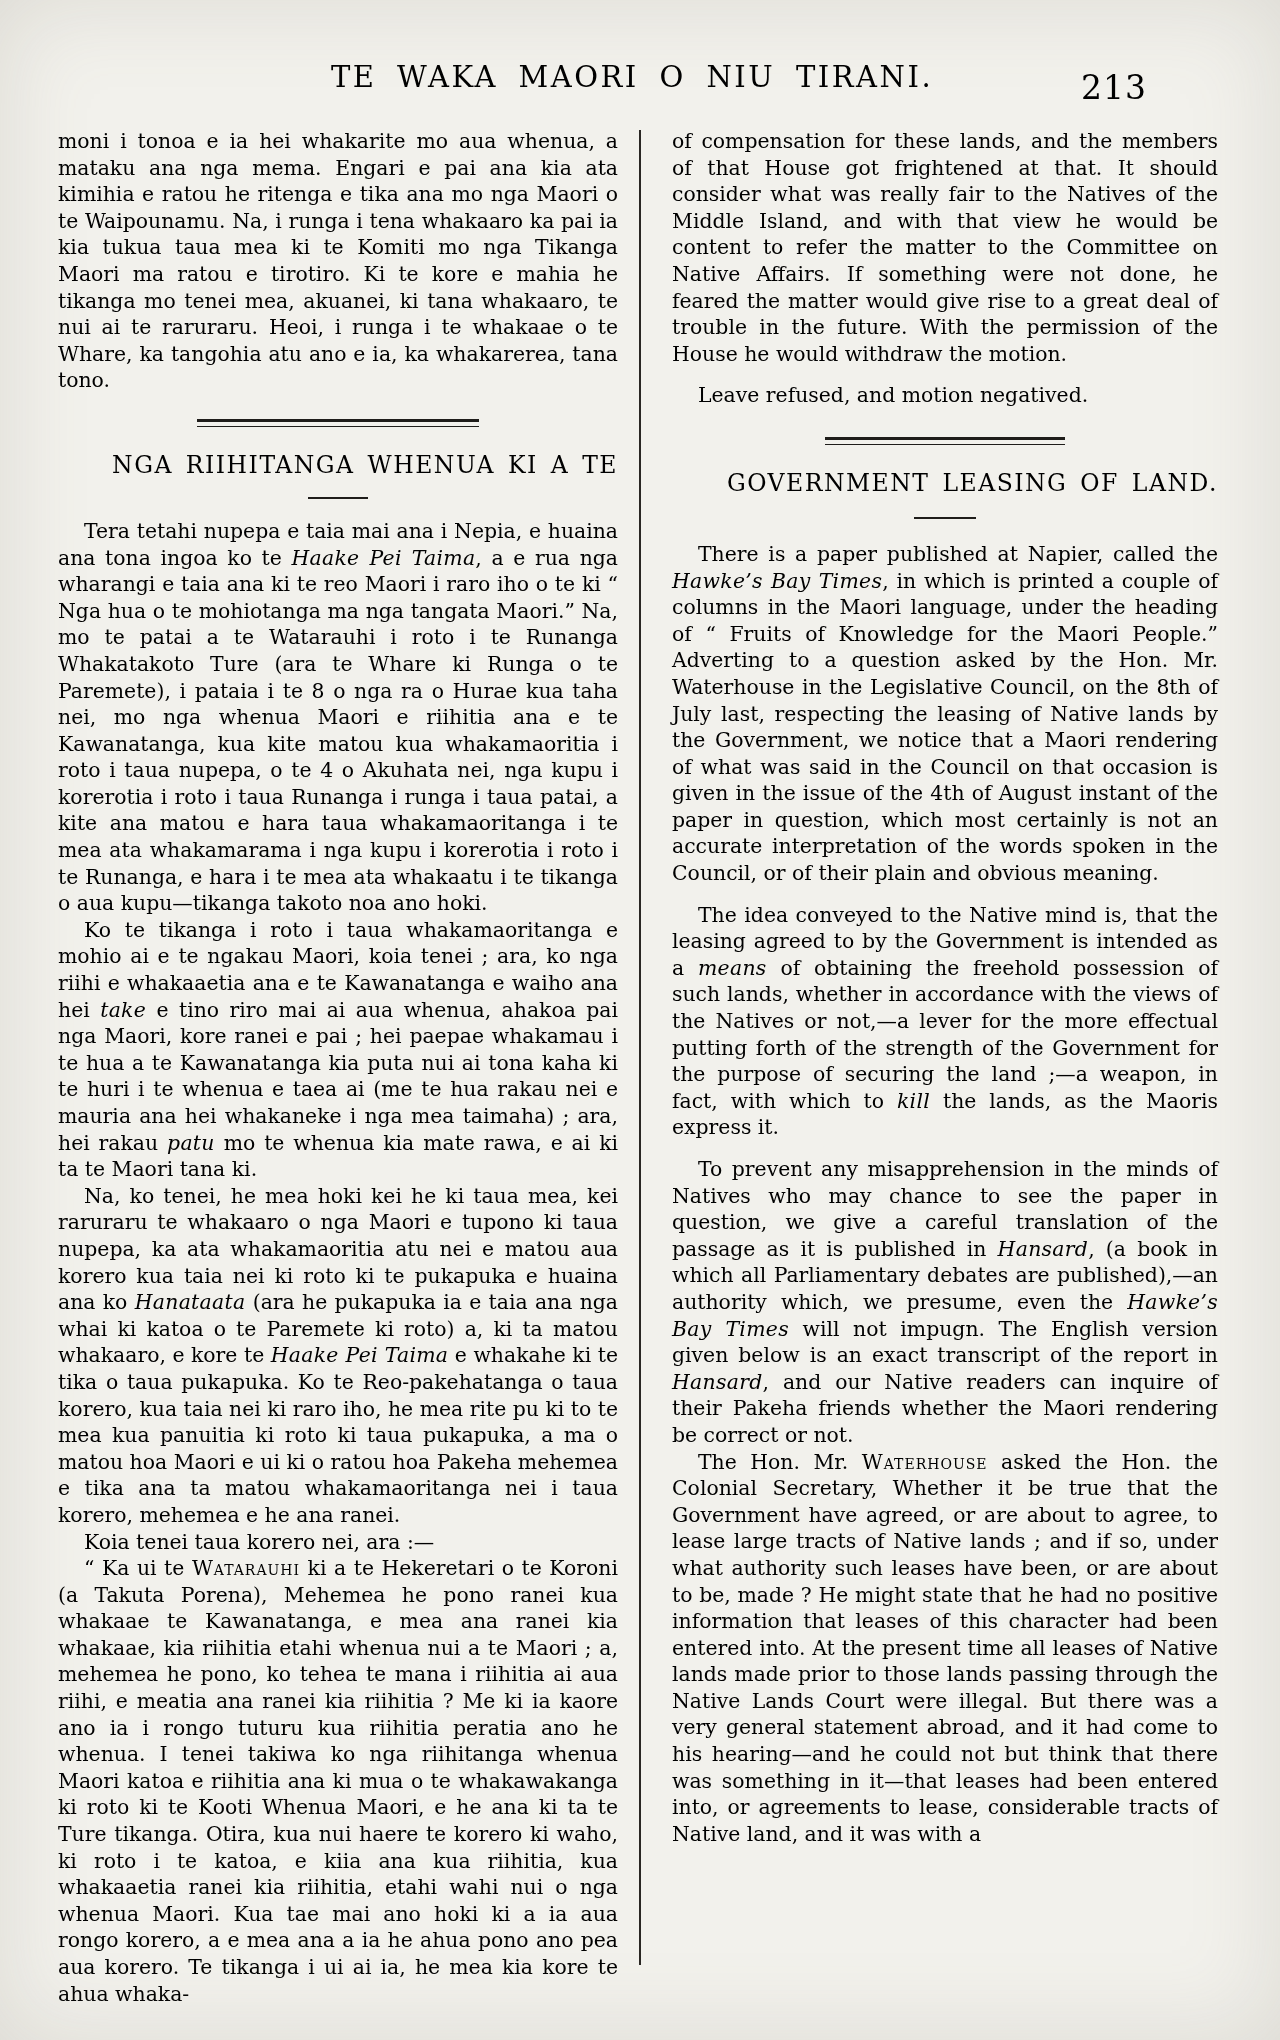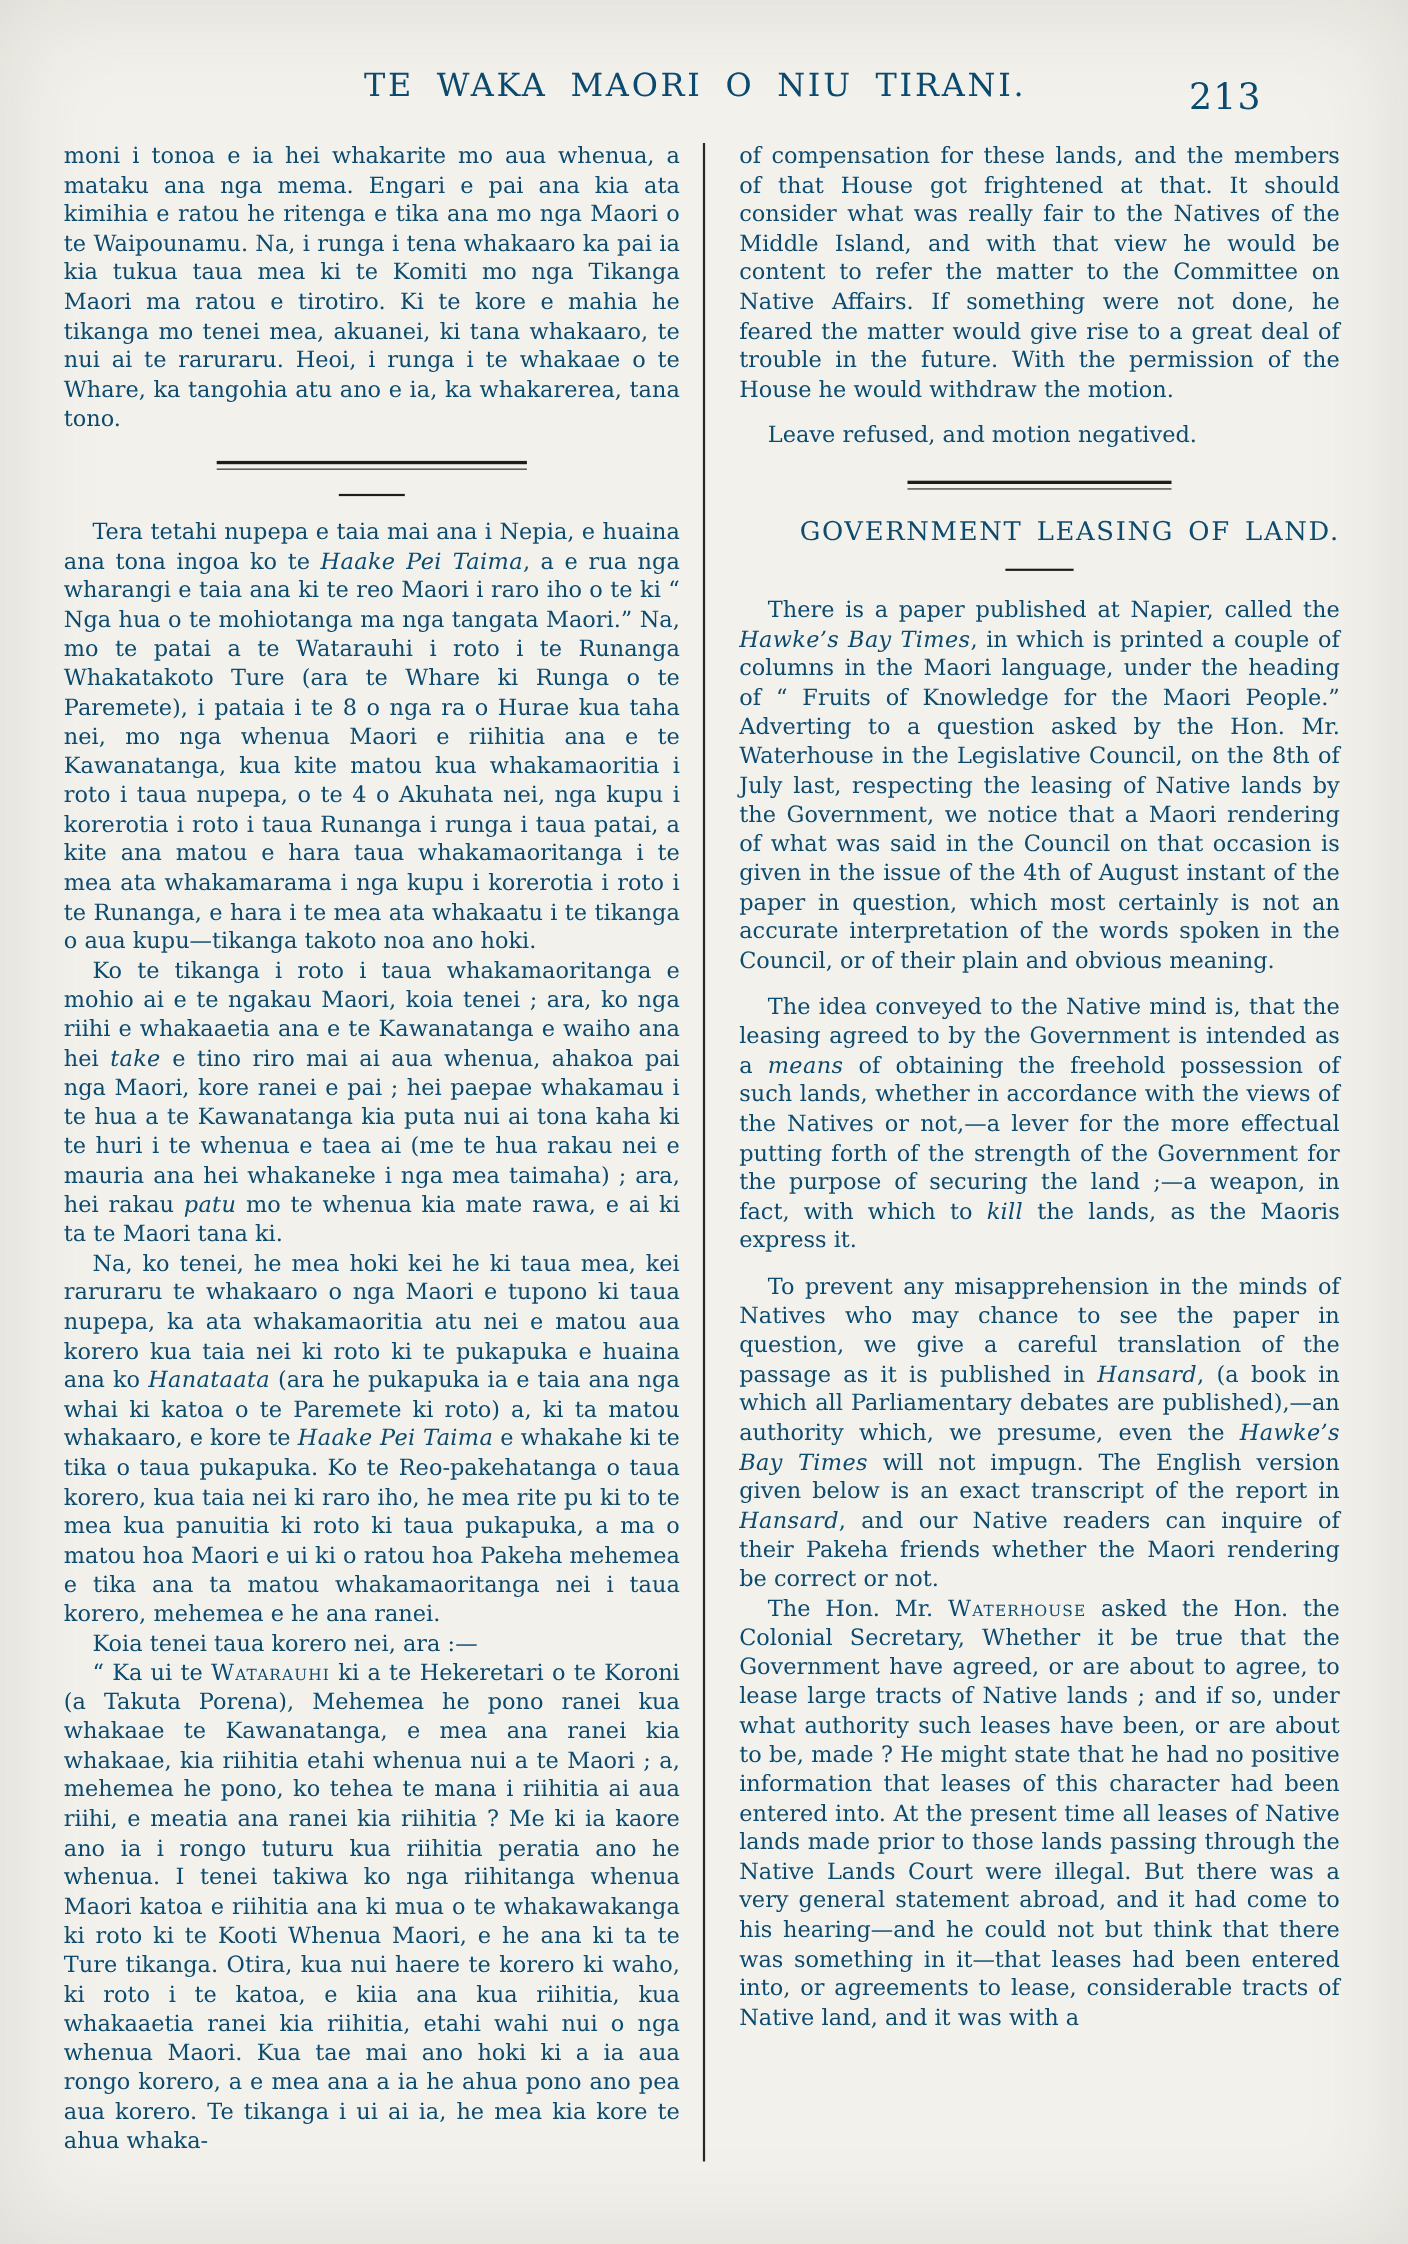--- a/index.html
+++ b/index.html
@@ -8,7 +8,7 @@
     width: 1280px;
     height: 2040px;
     background: #f2f1ec;
-    color: #0c4a6e;
+    color: #000000;
     font-family: "DejaVu Serif", serif;
     overflow: hidden;
   }

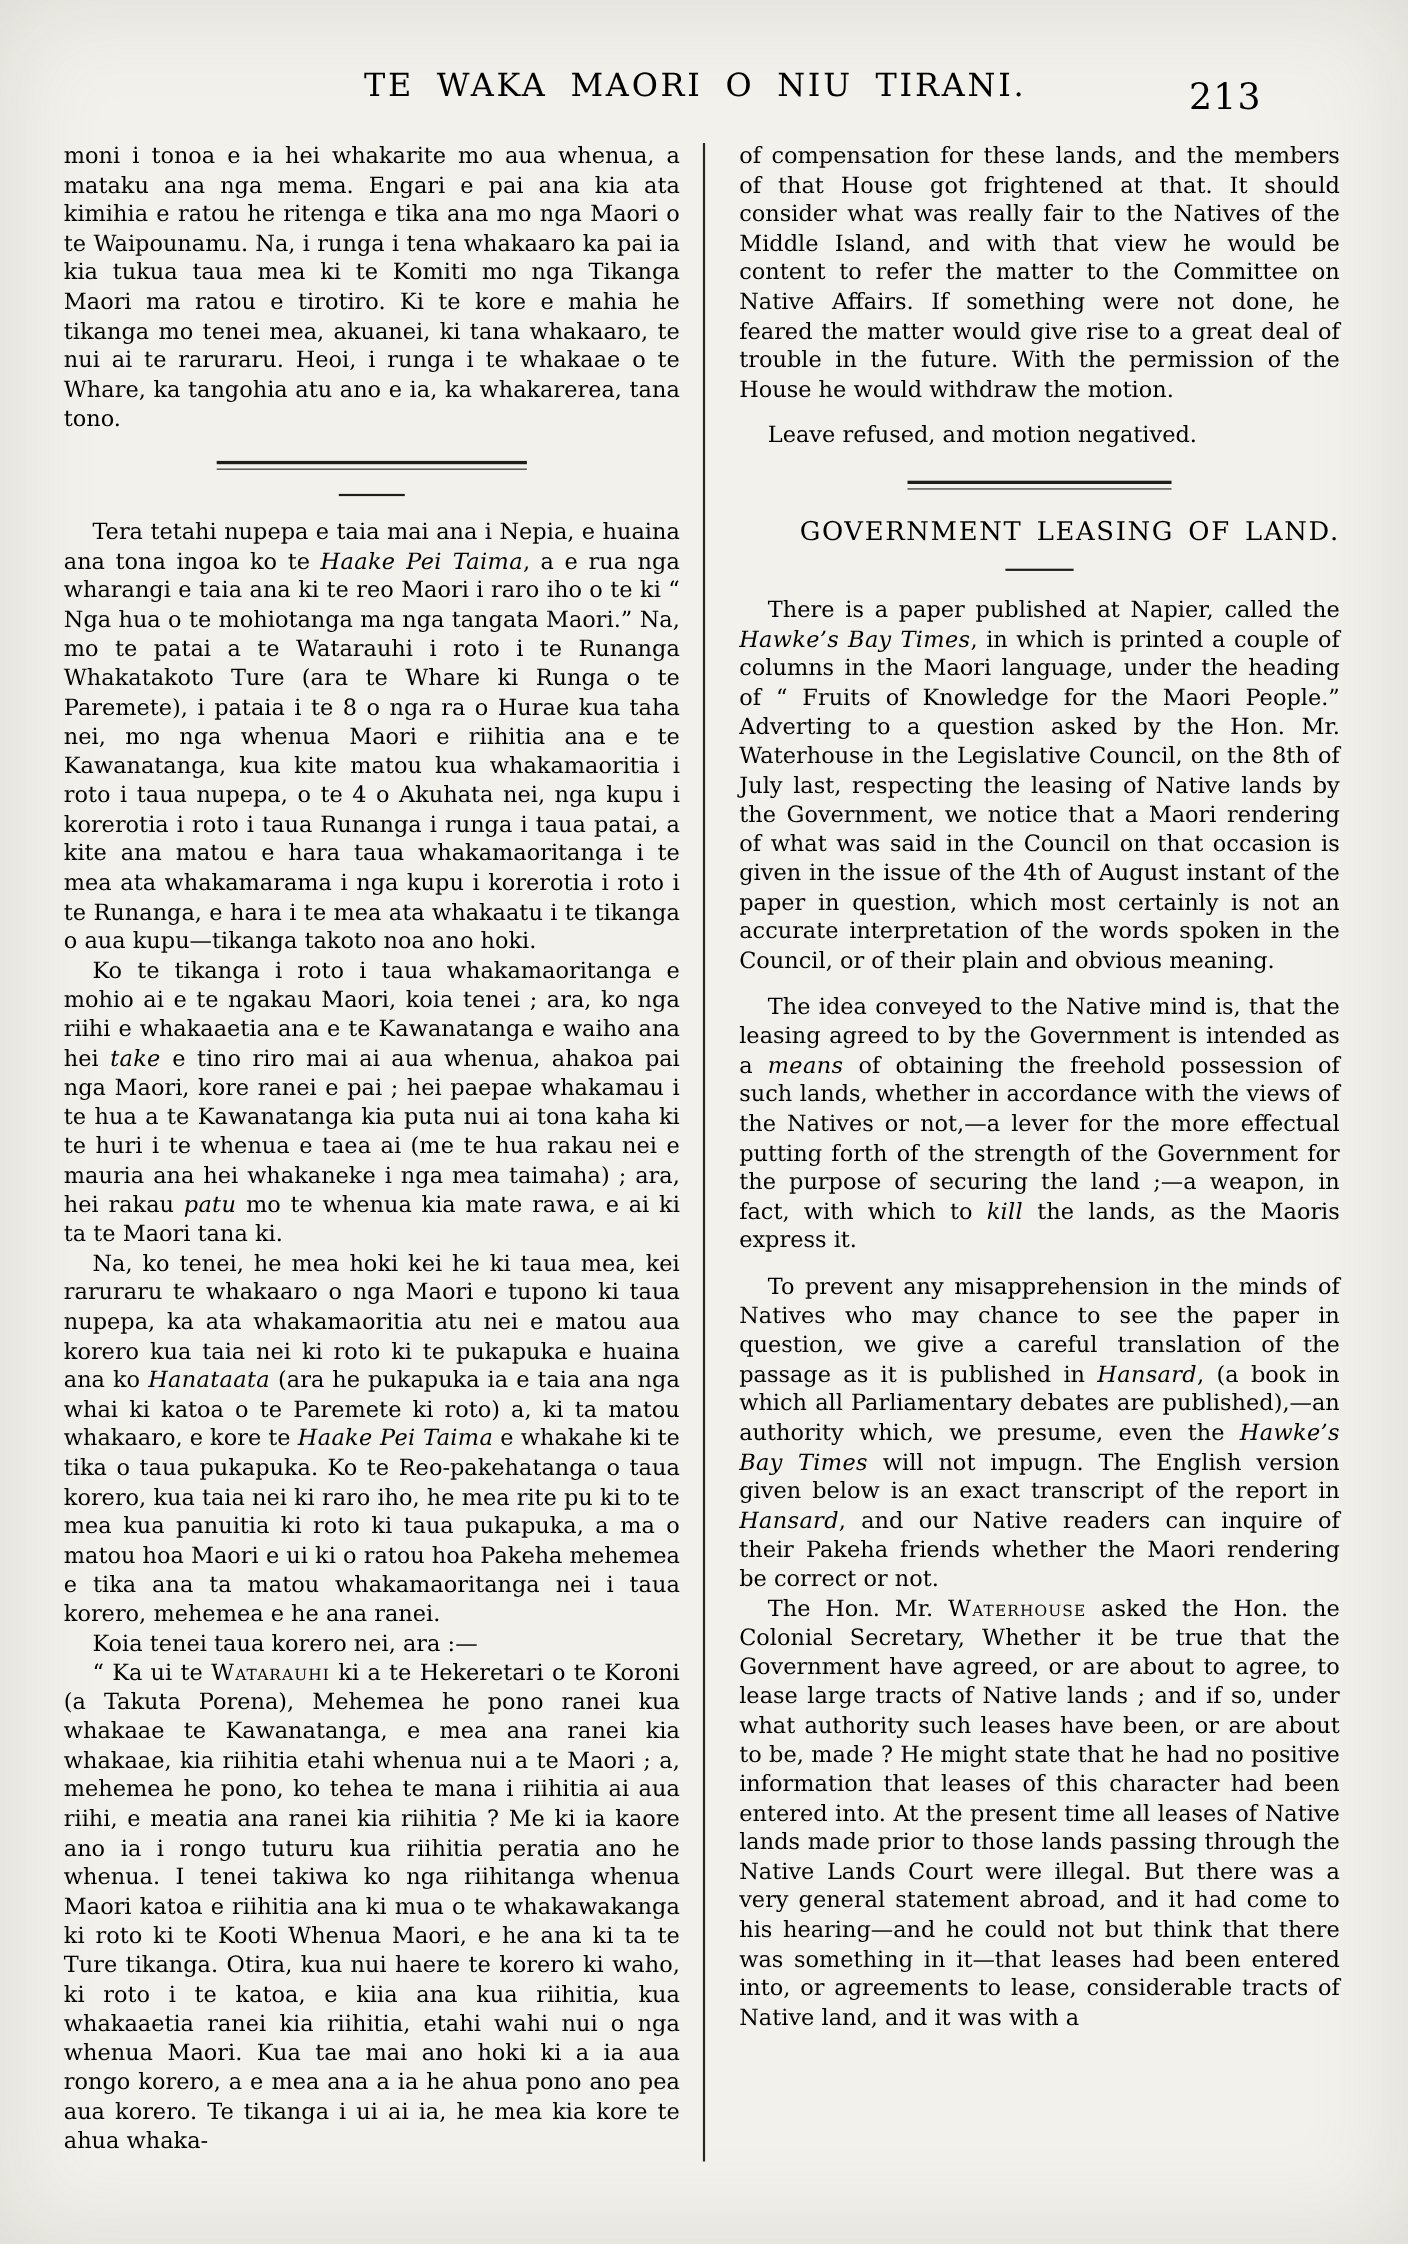--- a/index.html
+++ b/index.html
@@ -93,6 +93,7 @@
       </div>
     <div class="double-rule"></div>
     <div class="section-heading">
+      <div>NGA RIIHITANGA WHENUA KI A TE</div>
     </div>
     <div class="short-rule"></div>
     <div>

